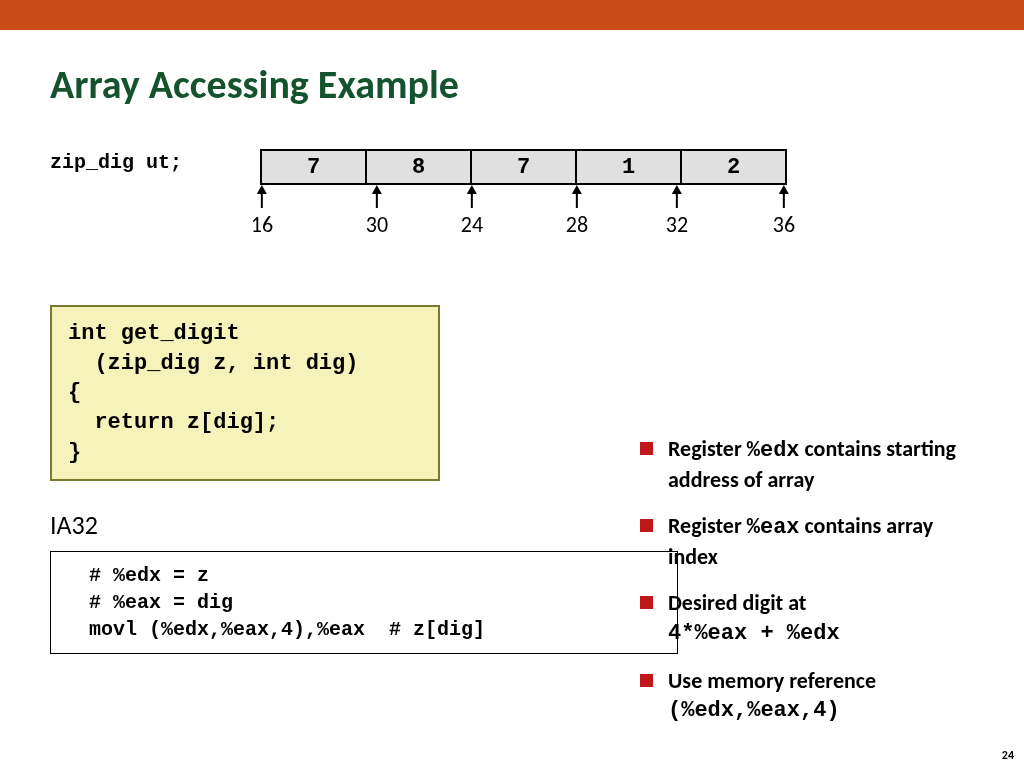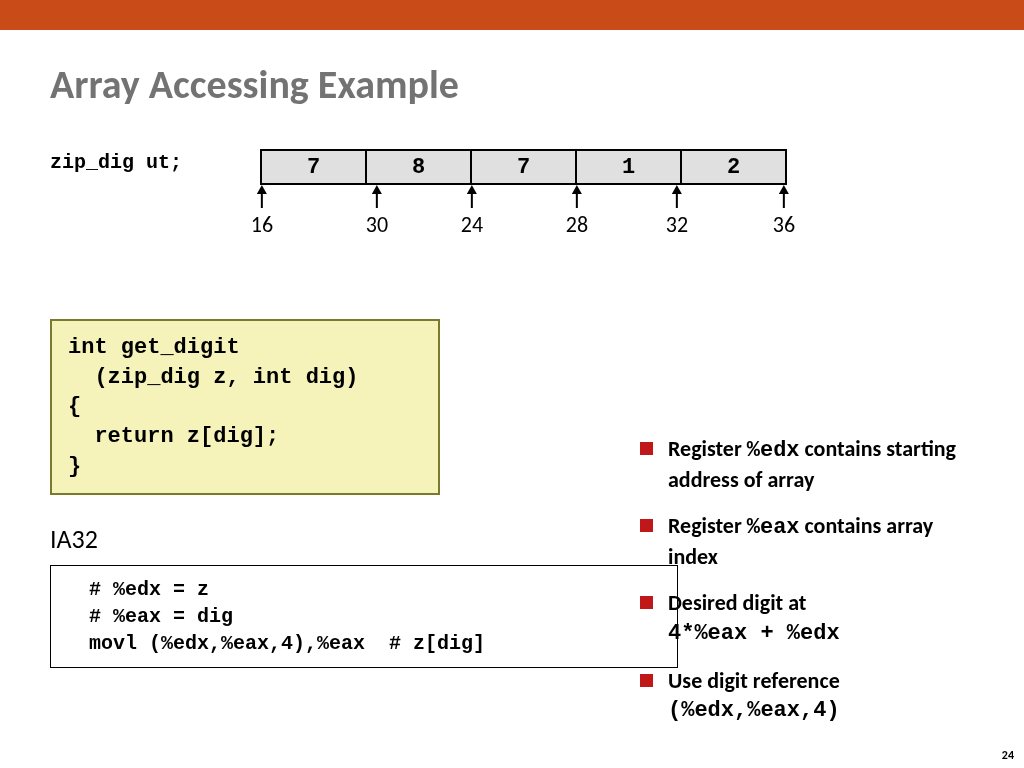--- a/index.html
+++ b/index.html
@@ -20,7 +20,7 @@
   .title {
     font-size: 40px;
     font-weight: 700;
-    color: #737373;
+    color: #14532d;
     margin-bottom: 40px;
   }
   .arr-row { display: flex; align-items: flex-start; margin-bottom: 60px; }

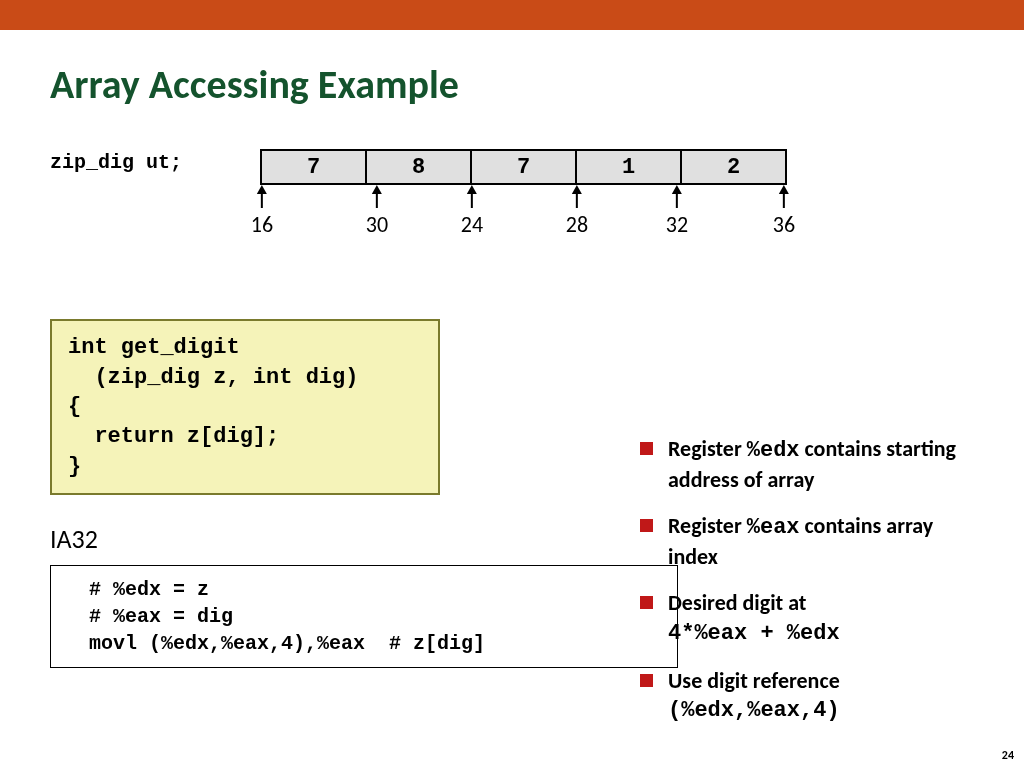--- a/index.html
+++ b/index.html
@@ -57,7 +57,7 @@
   .tick .stem { width: 2px; height: 14px; background: #000; margin: 0 auto; }
   .tick .lbl { font-family: Calibri, Arial, sans-serif; font-size: 22px; margin-top: 3px; }
   .lower { display: flex; }
-  .left-col { width: 550px; margin-top: 14px; }
+  .left-col { width: 550px; }
   .code-box {
     border: 2px solid #7a7a2d;
     background: #f5f3b9;

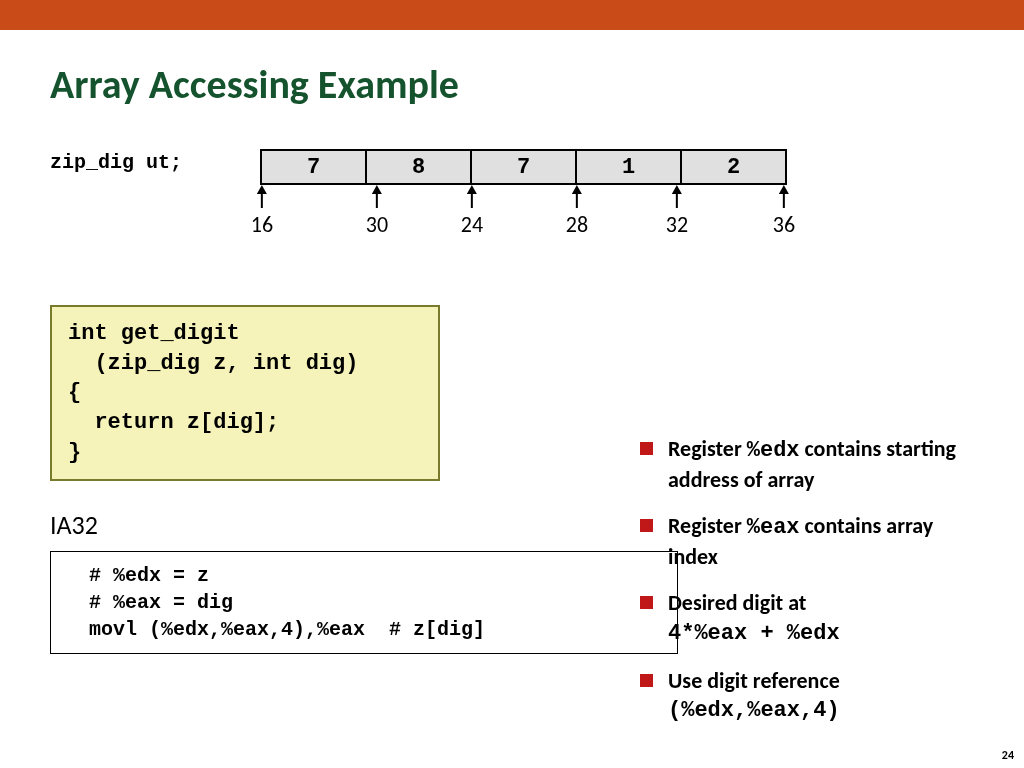--- a/index.html
+++ b/index.html
@@ -181,7 +181,7 @@
         <li><span>Register </span><span class="mono">%edx</span><span> contains starting address of array</span></li>
         <li><span>Register </span><span class="mono">%eax</span><span> contains array index</span></li>
         <li><span>Desired digit at </span><br><span class="mono">4*%eax + %edx</span></li>
-        <li><span>Use digit reference </span><br><span class="mono">(%edx,%eax,4)</span></li>
+        <li><span>Use memory reference </span><br><span class="mono">(%edx,%eax,4)</span></li>
       </ul>
     </div>
   </div>

